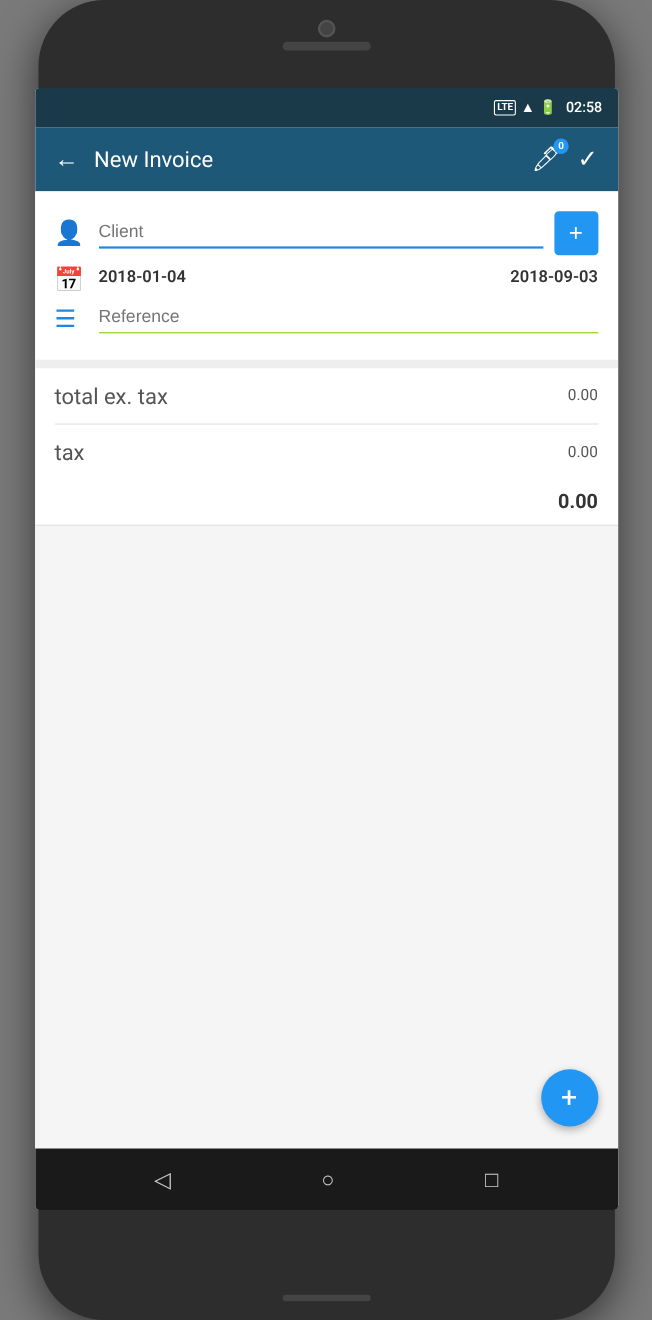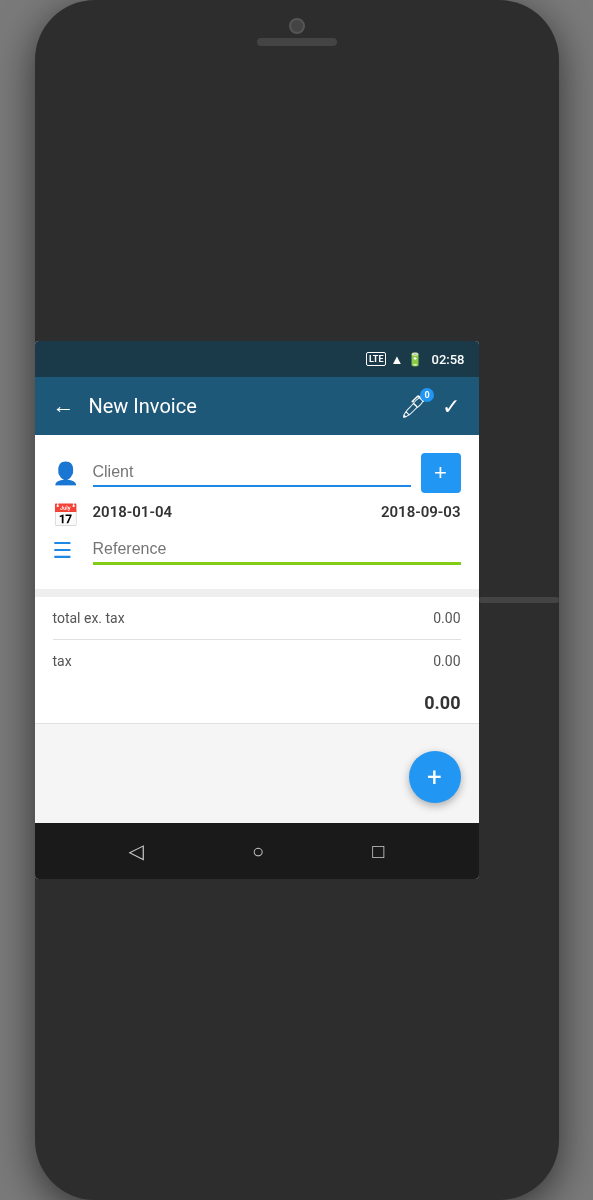--- a/index.html
+++ b/index.html
@@ -20,6 +20,7 @@
       border-radius: 60px;
       position: relative;
       display: flex;
+      flex-direction: column;
       align-items: center;
       padding: 0;
       box-shadow: 0 10px 40px rgba(0,0,0,0.6);

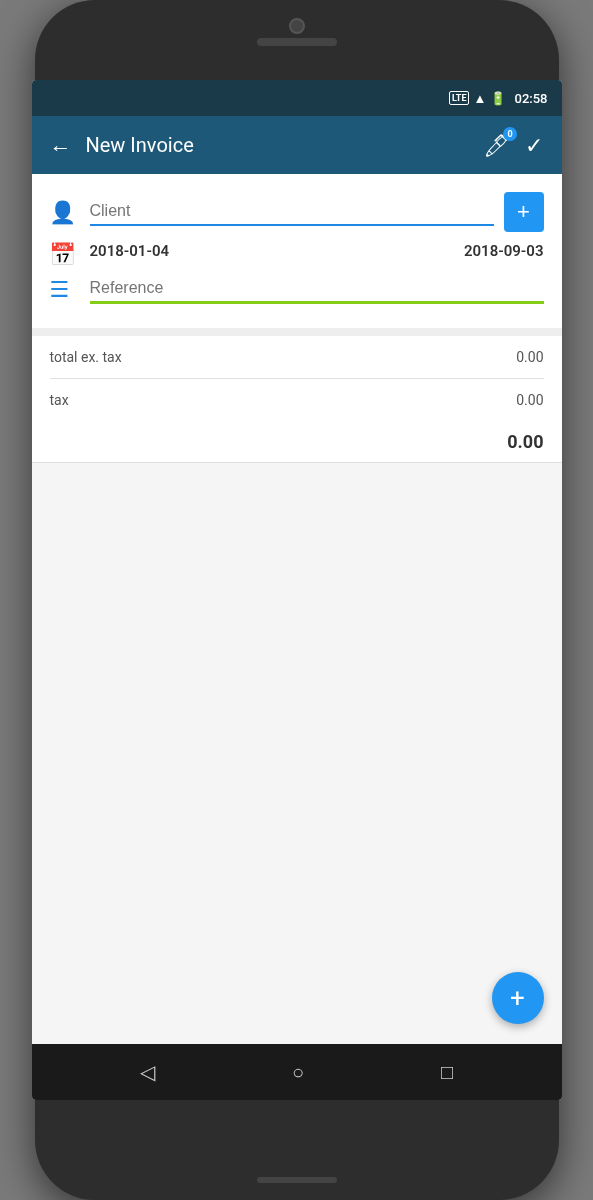--- a/index.html
+++ b/index.html
@@ -268,7 +268,7 @@
     .reference-input {
       flex: 1;
       border: none;
-      border-bottom: 3px solid #84cc16;
+      border-bottom: 1px solid #84cc16;
       outline: none;
       font-size: 16px;
       color: #aaa;

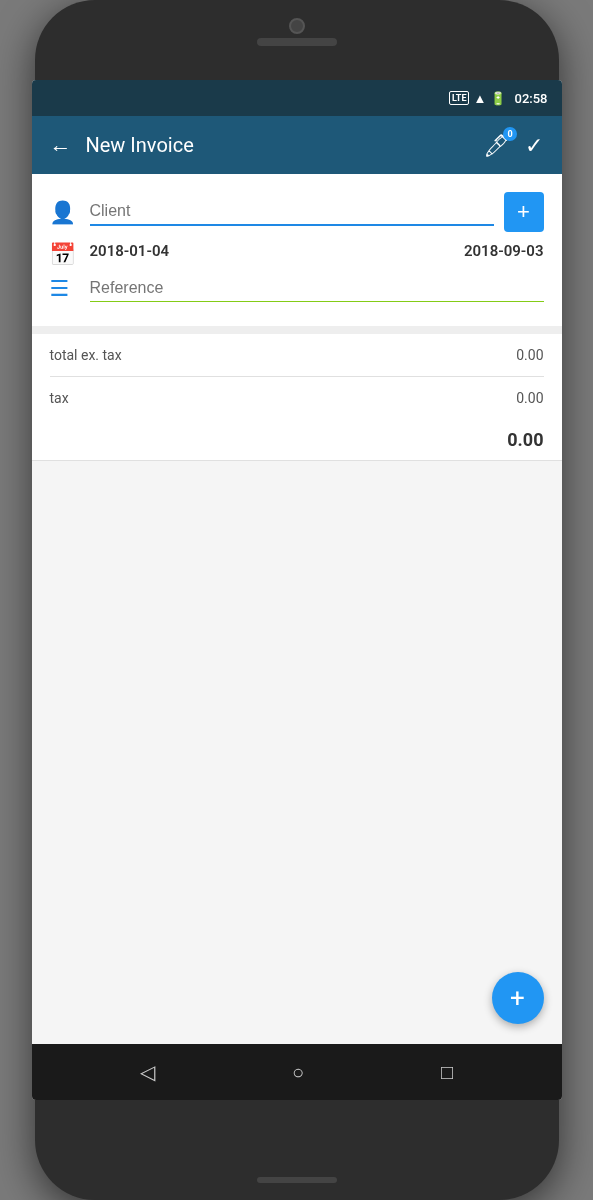--- a/index.html
+++ b/index.html
@@ -337,7 +337,7 @@
     }
 
     .total-label {
-      font-size: 14px;
+      font-size: 20px;
       color: #555;
     }
 

